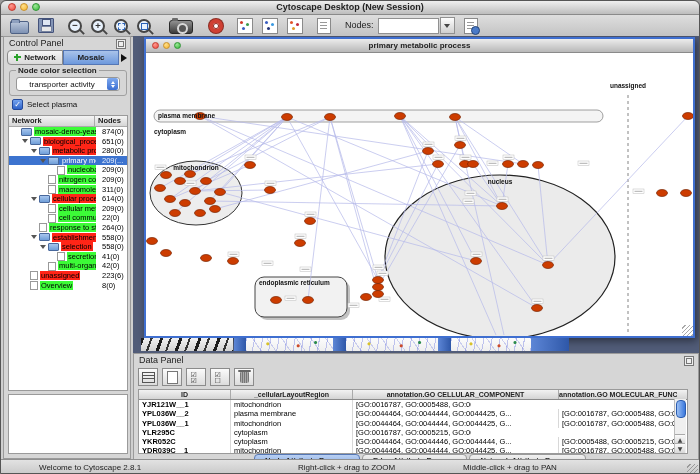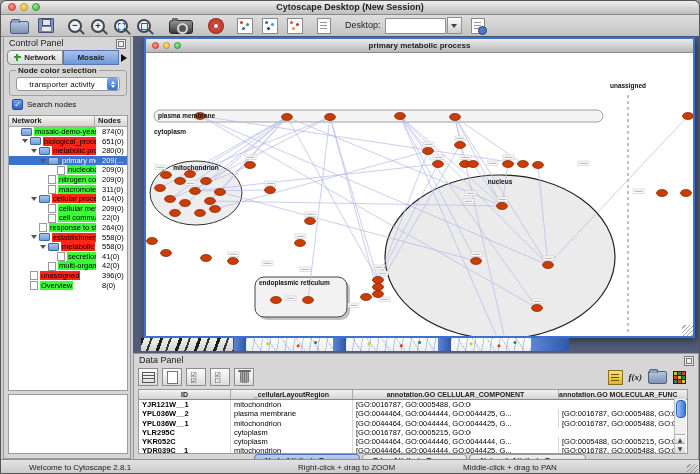--- a/index.html
+++ b/index.html
@@ -225,7 +225,7 @@
     <span class="tbi" style="margin-left:14px">
         <span class="page"></span>
       </span>
-    <span id="search-label">Desktop:</span>
+    <span id="search-label">Nodes:</span>
     <input id="search-input" value="" style="">
     <span id="search-drop"></span>
     <span class="tbi">

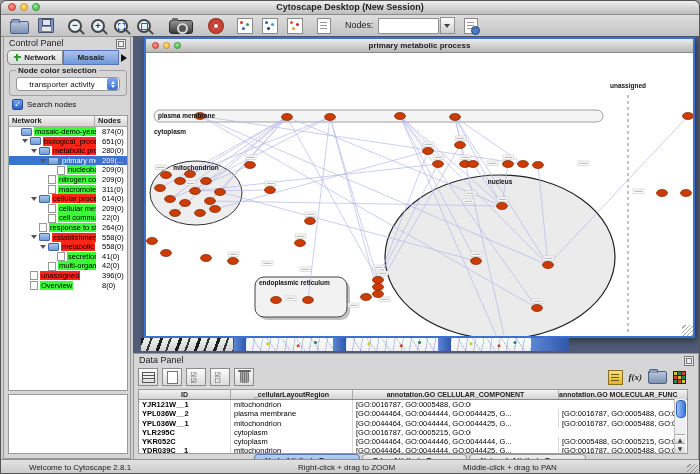--- a/index.html
+++ b/index.html
@@ -260,7 +260,7 @@
     </div>
     <div id="checkbox-row">
       <span id="checkbox">✓</span>
-      <span id="checkbox-label">Search nodes</span>
+      <span id="checkbox-label">Select plasma</span>
     </div>
     <div id="tree-box">
       <div id="tree-header">

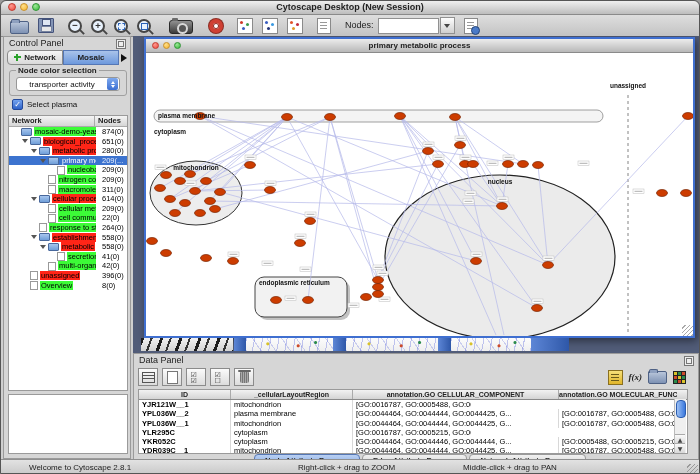--- a/index.html
+++ b/index.html
@@ -356,7 +356,7 @@
             <span class="ind" style="width: 30px;"></span>
             <span class="arr"></span>
             <span class="ficon"></span>
-            <span class="lblwrap"><span class="lbl red">metabolic</span></span>
+            <span class="lblwrap"><span class="lbl red">selection</span></span>
             <span class="count">558(0)</span>
           </div>
           <div class="tree-row">

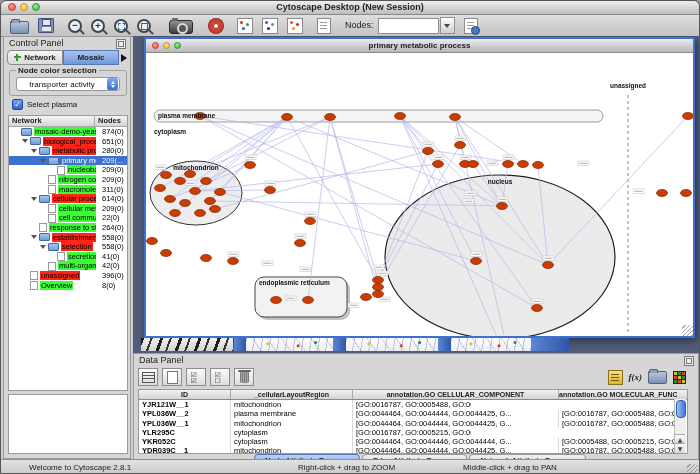--- a/index.html
+++ b/index.html
@@ -378,7 +378,7 @@
             <span class="noarr"></span>
             <span class="licon"></span>
             <span class="lblwrap"><span class="lbl red">unassigned</span></span>
-            <span class="count">396(0)</span>
+            <span class="count">223(6)</span>
           </div>
           <div class="tree-row">
             <span class="ind" style="width: 12px;"></span>

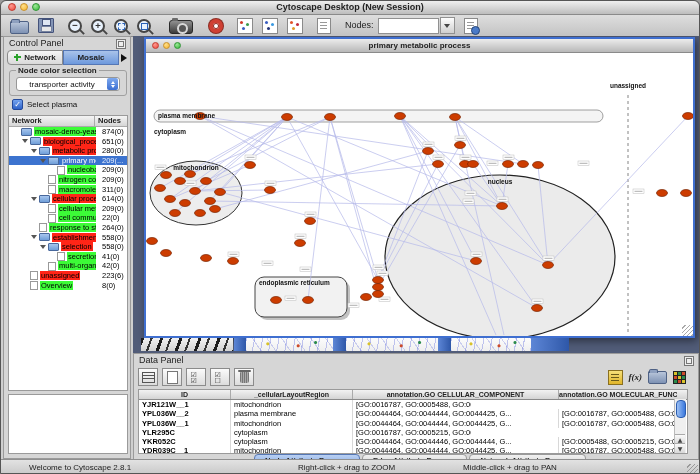--- a/index.html
+++ b/index.html
@@ -594,20 +594,6 @@
           <span class="ico-trash"></span>
         </span>
     </div>
-    <div id="dp-right-icons">
-      <span class="dpr">
-          <span class="ico-ylist"></span>
-        </span>
-      <span class="dpr">
-          <span class="ico-fx">f(x)</span>
-        </span>
-      <span class="dpr">
-          <span class="fold" style="margin-top:0"></span>
-        </span>
-      <span class="dpr">
-          <span class="ico-darkgrid"></span>
-        </span>
-    </div>
     <div id="dp-table">
       <div class="dt-hrow" id="dt-head">
           <span class="dt-hcell cw0">ID</span>

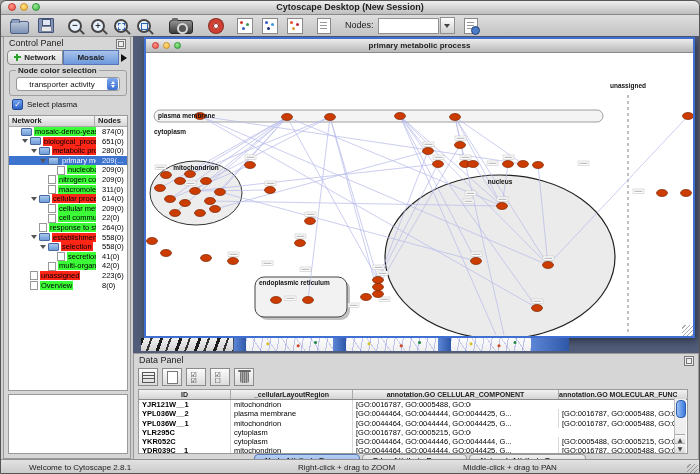--- a/index.html
+++ b/index.html
@@ -651,7 +651,7 @@
   </div>
 
   <div id="statusbar">
-    <span class="status-msg" style="left:28px">Welcome to Cytoscape 2.8.1</span>
+    <span class="status-msg" style="left:38px">Welcome to Cytoscape 2.8.1</span>
     <span class="status-msg" style="left:297px">Right-click + drag to ZOOM</span>
     <span class="status-msg" style="left:462px">Middle-click + drag to PAN</span>
     <div id="win-grip"></div>

